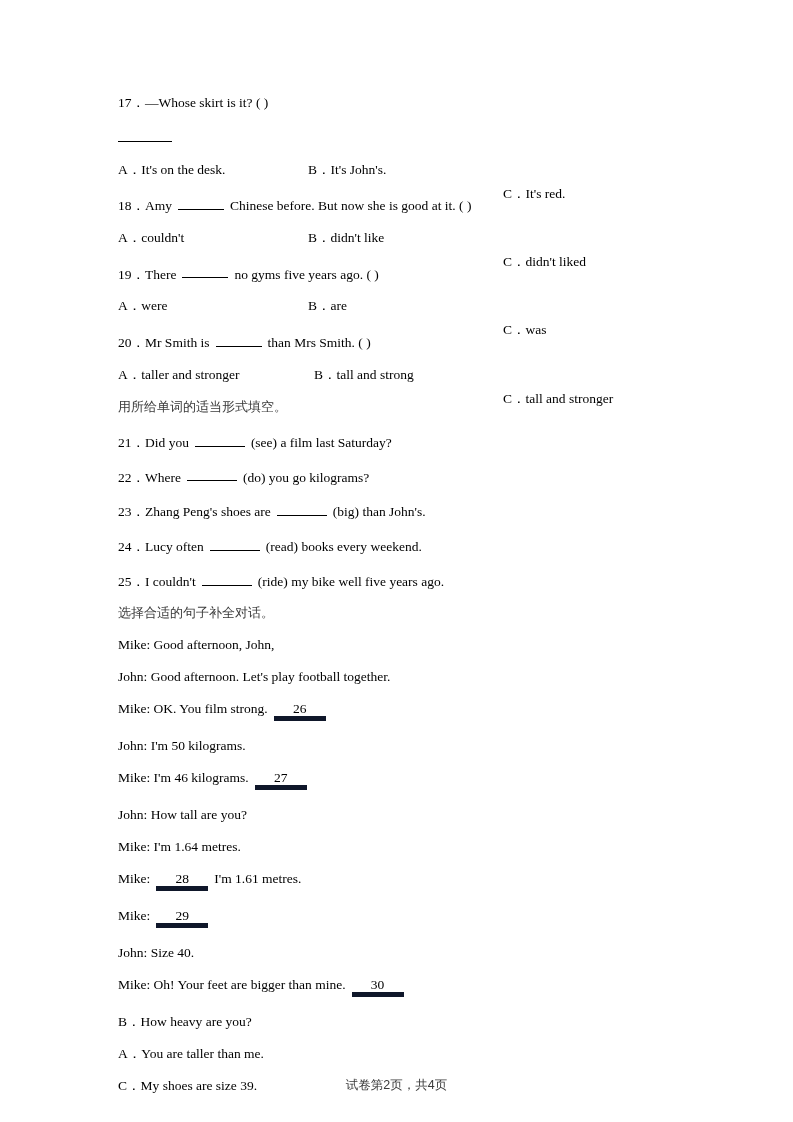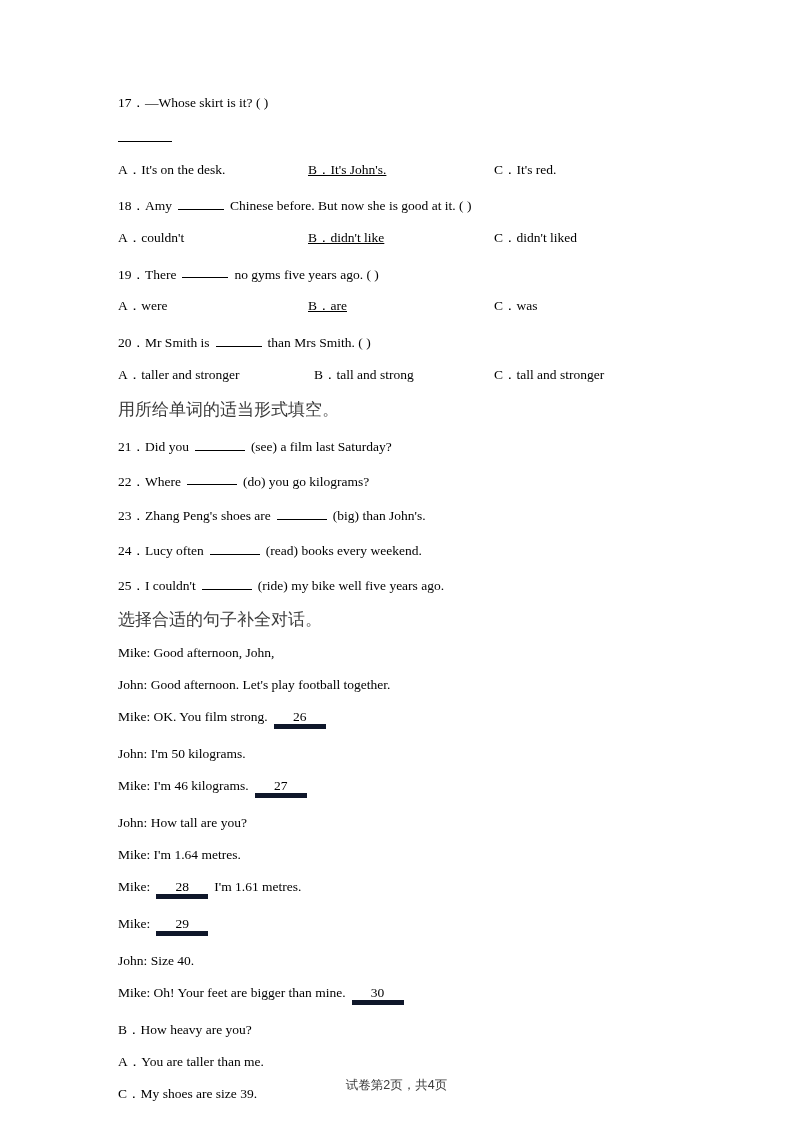--- a/index.html
+++ b/index.html
@@ -54,7 +54,7 @@
     white-space: nowrap;
   }
   .opt-a { left: 0px; }
-  .opt-b { left: 190px; text-decoration: underline; }
+  .opt-b { left: 190px; }
   .opt-c { left: 376px; }
   .opt-b-wide { left: 196px; }
   .section-head {

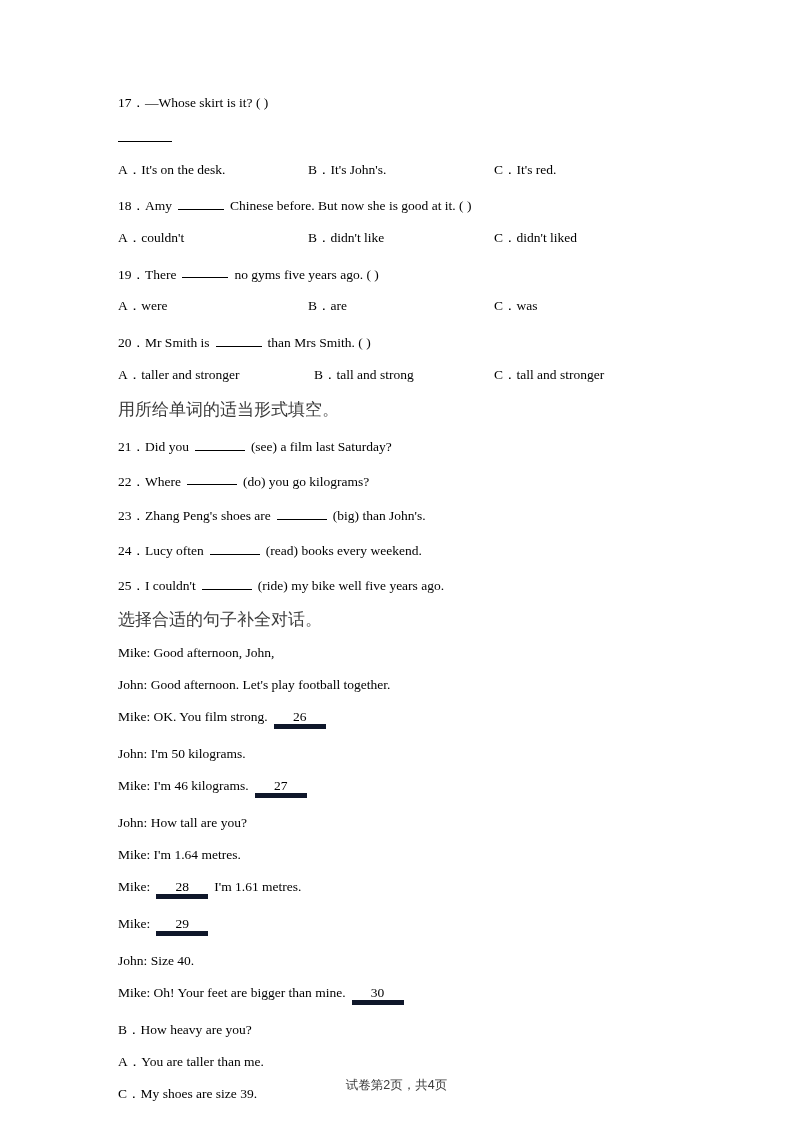--- a/index.html
+++ b/index.html
@@ -55,7 +55,7 @@
   }
   .opt-a { left: 0px; }
   .opt-b { left: 190px; }
-  .opt-c { left: 376px; }
+  .opt-c { left: 385px; margin-top: 24px; }
   .opt-b-wide { left: 196px; }
   .section-head {
     font-size: 17px;

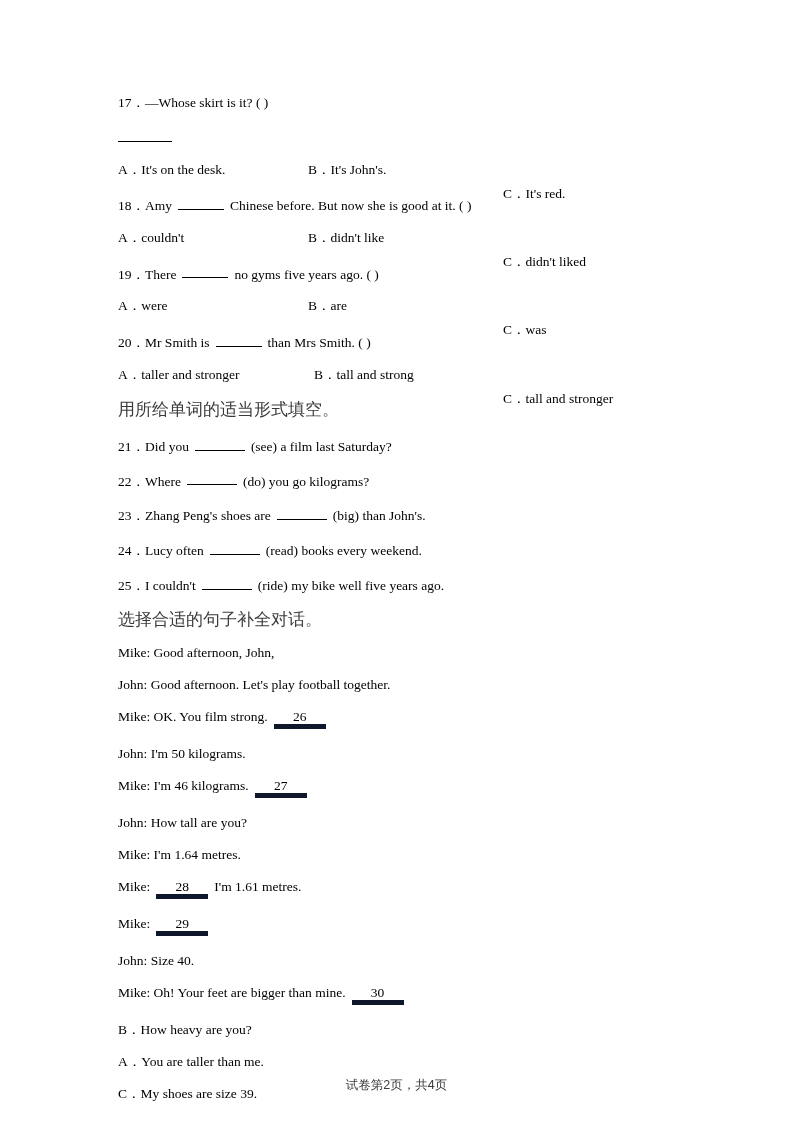--- a/index.html
+++ b/index.html
@@ -58,10 +58,10 @@
   .opt-c { left: 385px; margin-top: 24px; }
   .opt-b-wide { left: 196px; }
   .section-head {
-    font-size: 17px;
-    line-height: 1.0;
-    margin-bottom: 18.5px;
-    font-family: Liberation Sans, sans-serif;
+    font-size: 13px;
+    line-height: 1.0;
+    margin-bottom: 18.5px;
+    font-family: Liberation Mono, monospace;
     color: #3a3a3a;
   }
   .dialog {

